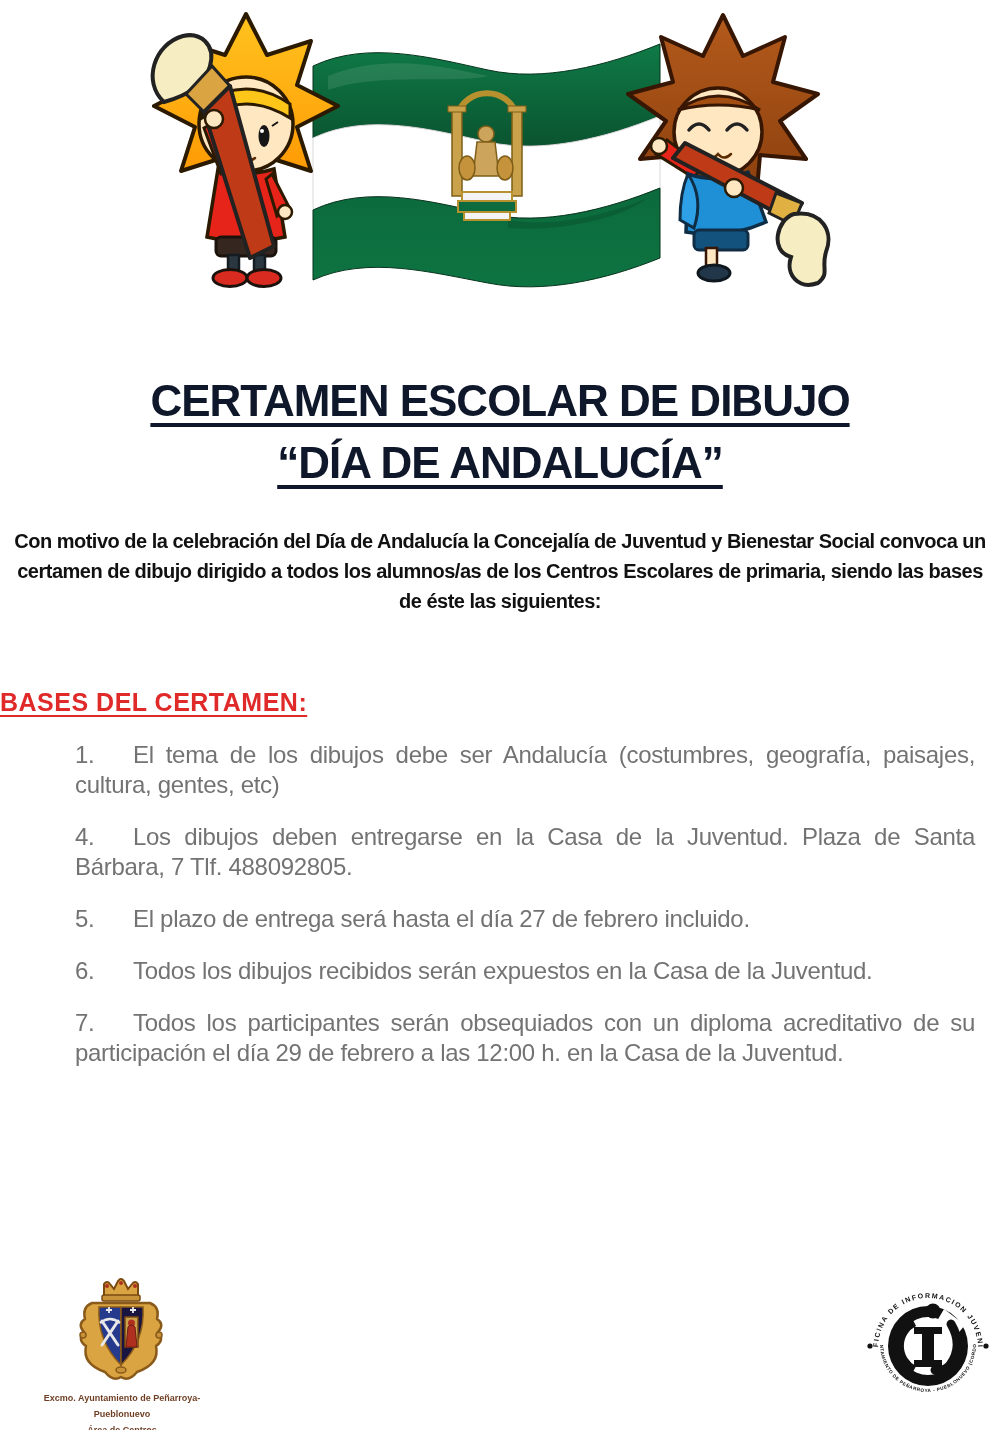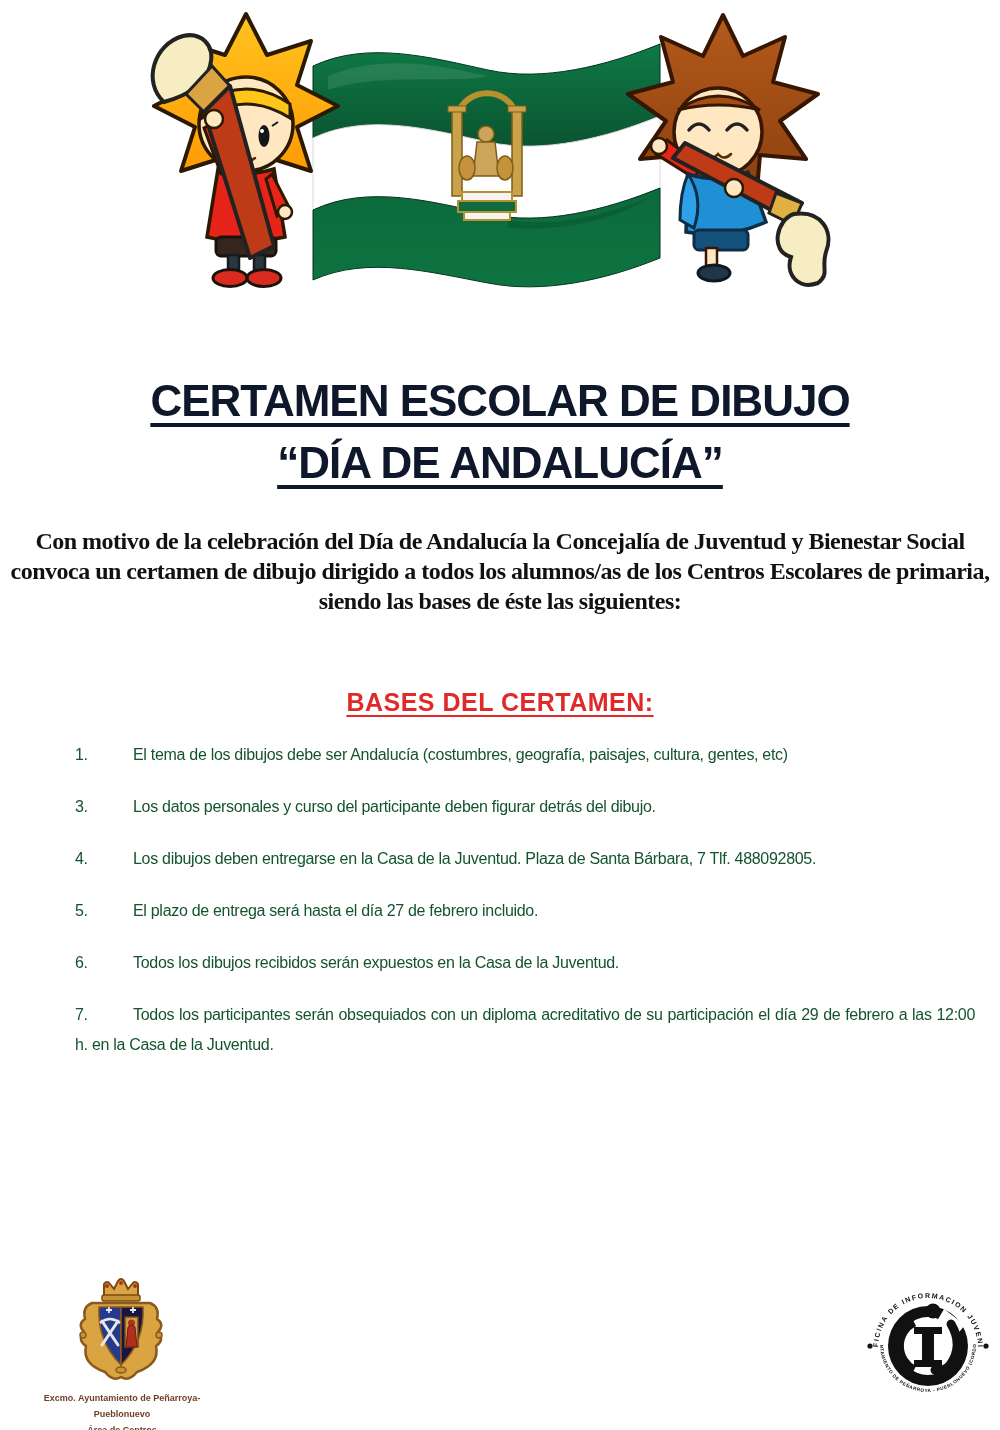--- a/index.html
+++ b/index.html
@@ -19,7 +19,7 @@
 
   
   .intro { position:absolute; left:10px; top:526px; width:980px; text-align:center;
-           font-weight:bold; font-size:24px; line-height:30px; color:#111; letter-spacing:-0.5px;font-family:Liberation Serif, serif; }
+           font-weight:bold; font-size:20px; line-height:30px; color:#111; letter-spacing:-0.5px; }
 
   
   .bases-heading { position:absolute; left:0; top:688px; width:1000px; text-align:center;

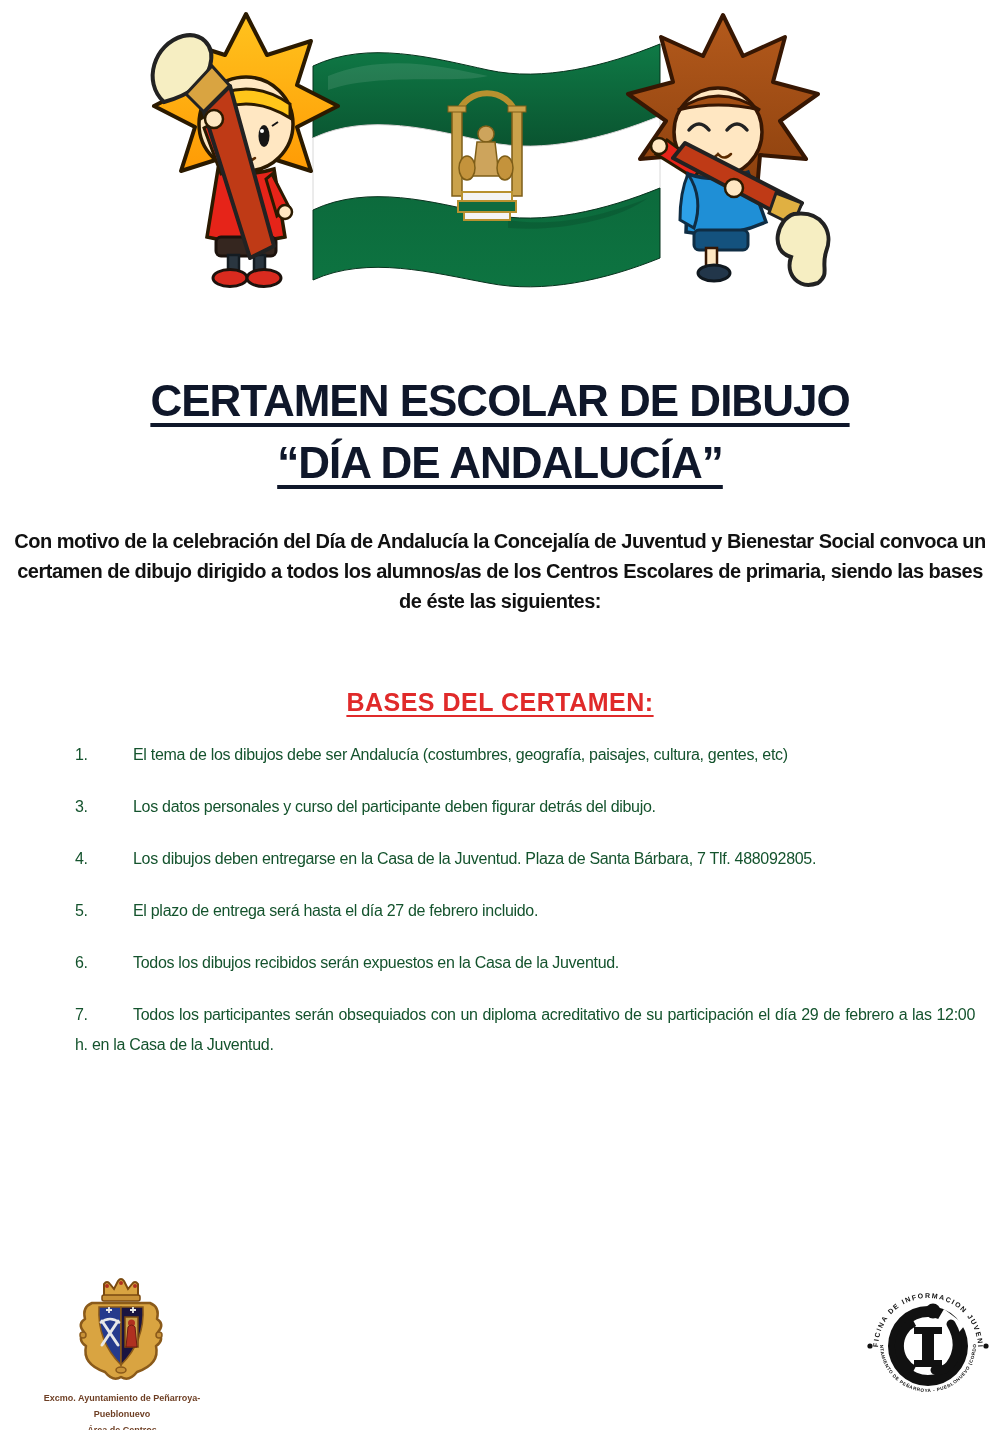--- a/index.html
+++ b/index.html
@@ -22,7 +22,7 @@
            font-weight:bold; font-size:20px; line-height:30px; color:#111; letter-spacing:-0.5px; }
 
   
-  .bases-heading { position:absolute; left:0; top:688px; width:1000px; text-align:center;
+  .bases-heading { position:absolute; left:0; top:688px; width:1000px; text-align:left;
            color:#e02a2a; font-weight:bold; font-size:25px; letter-spacing:0.5px;
            text-decoration:underline; text-decoration-thickness:2px; text-underline-offset:4px; }
 

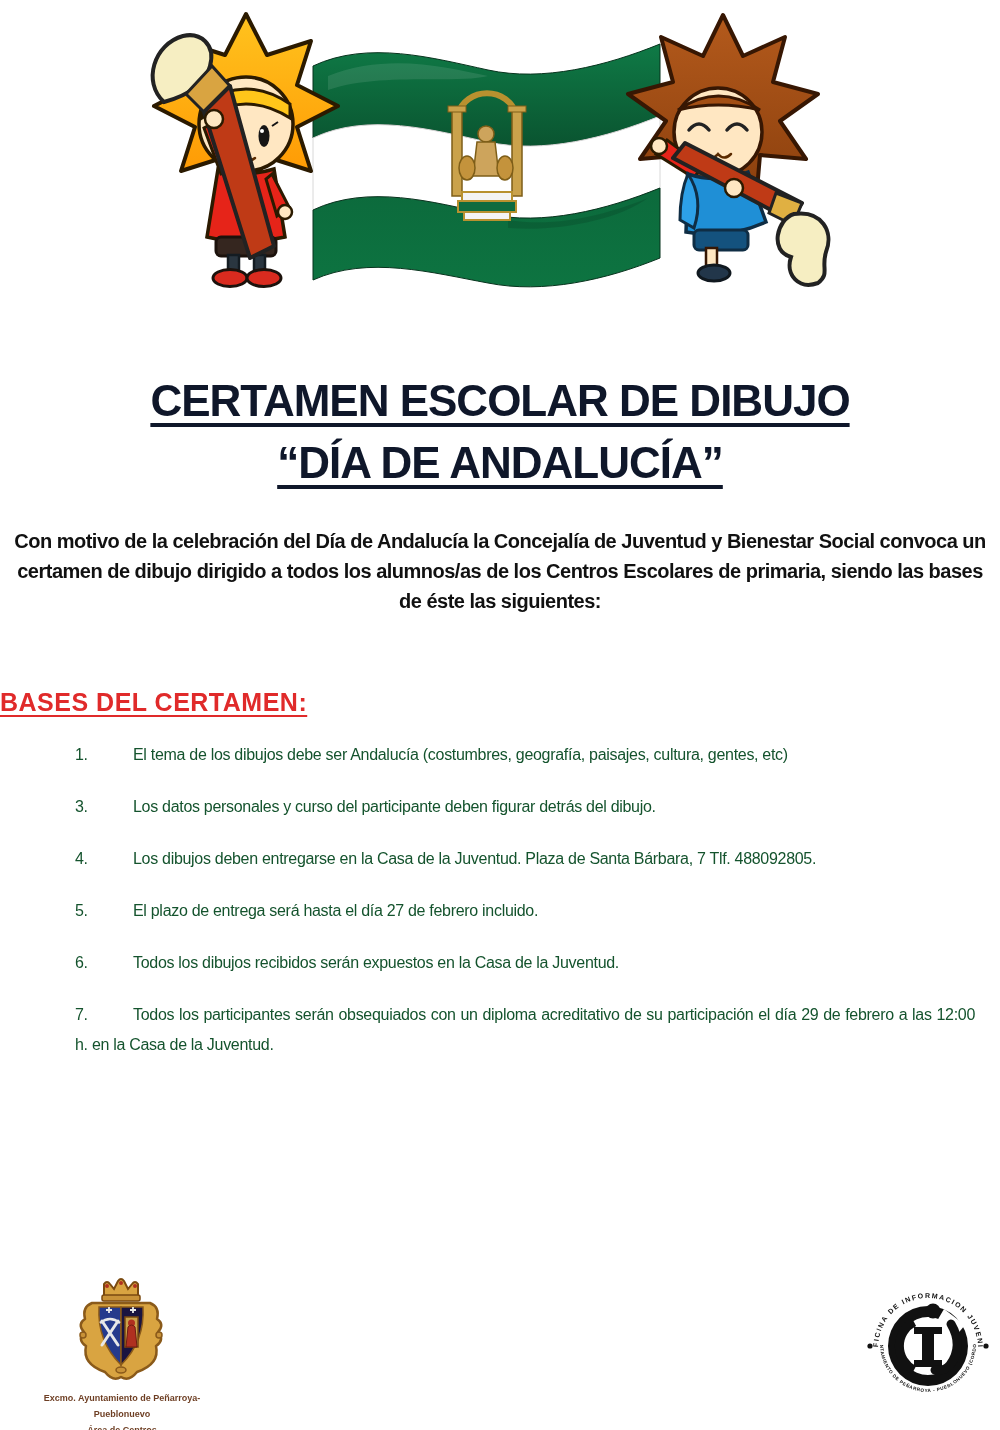--- a/index.html
+++ b/index.html
@@ -28,7 +28,7 @@
 
   
   .bases-list { position:absolute; left:75px; top:740px; width:900px;
-           font-size:16px; line-height:30px; color:#14532d; letter-spacing:-0.3px; }
+           font-size:24px; line-height:30px; color:#737373; letter-spacing:-0.3px; }
   .bases-item { text-align:justify; margin-bottom:22px; }
   .bases-item .num { display:inline-block; width:58px; }
 

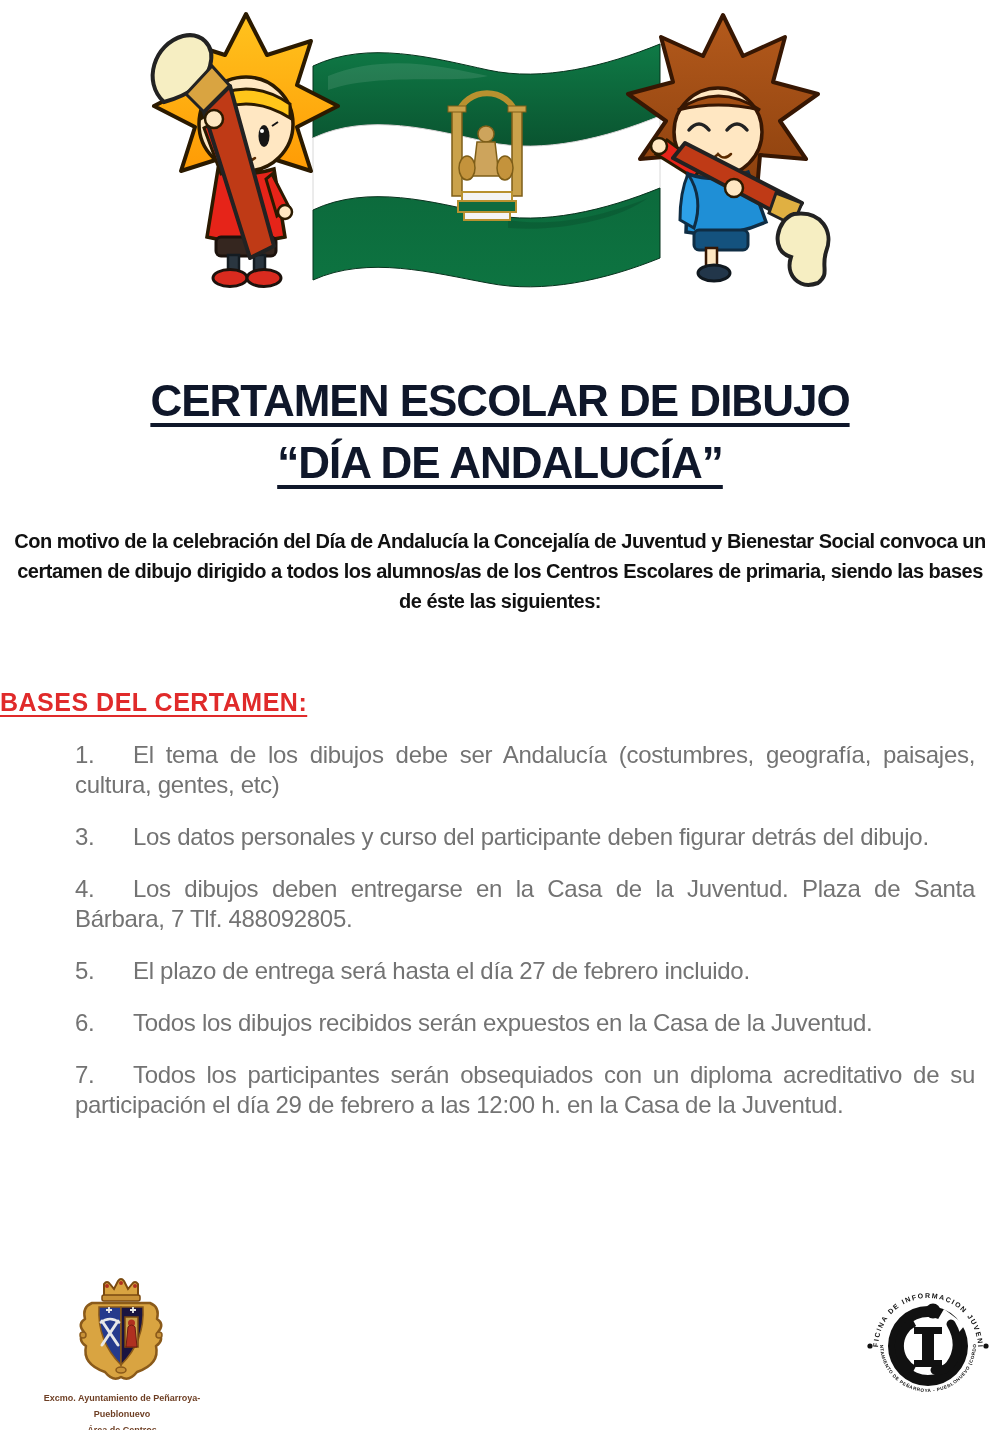--- a/index.html
+++ b/index.html
@@ -151,7 +151,6 @@
 
   <div class="bases-list">
     <p class="bases-item"><span class="num">1.</span><span>El tema de los dibujos debe ser Andalucía (costumbres, geografía, paisajes, cultura, gentes, etc)</span></p>
-    <p class="bases-item"><span class="num">3.</span><span>Los datos personales y curso del participante deben figurar detrás del dibujo.</span></p>
     <p class="bases-item"><span class="num">4.</span><span>Los dibujos deben entregarse en la Casa de la Juventud. Plaza de Santa Bárbara, 7 Tlf. 488092805.</span></p>
     <p class="bases-item"><span class="num">5.</span><span>El plazo de entrega será hasta el día 27 de febrero incluido.</span></p>
     <p class="bases-item"><span class="num">6.</span><span>Todos los dibujos recibidos serán expuestos en la Casa de la Juventud.</span></p>

